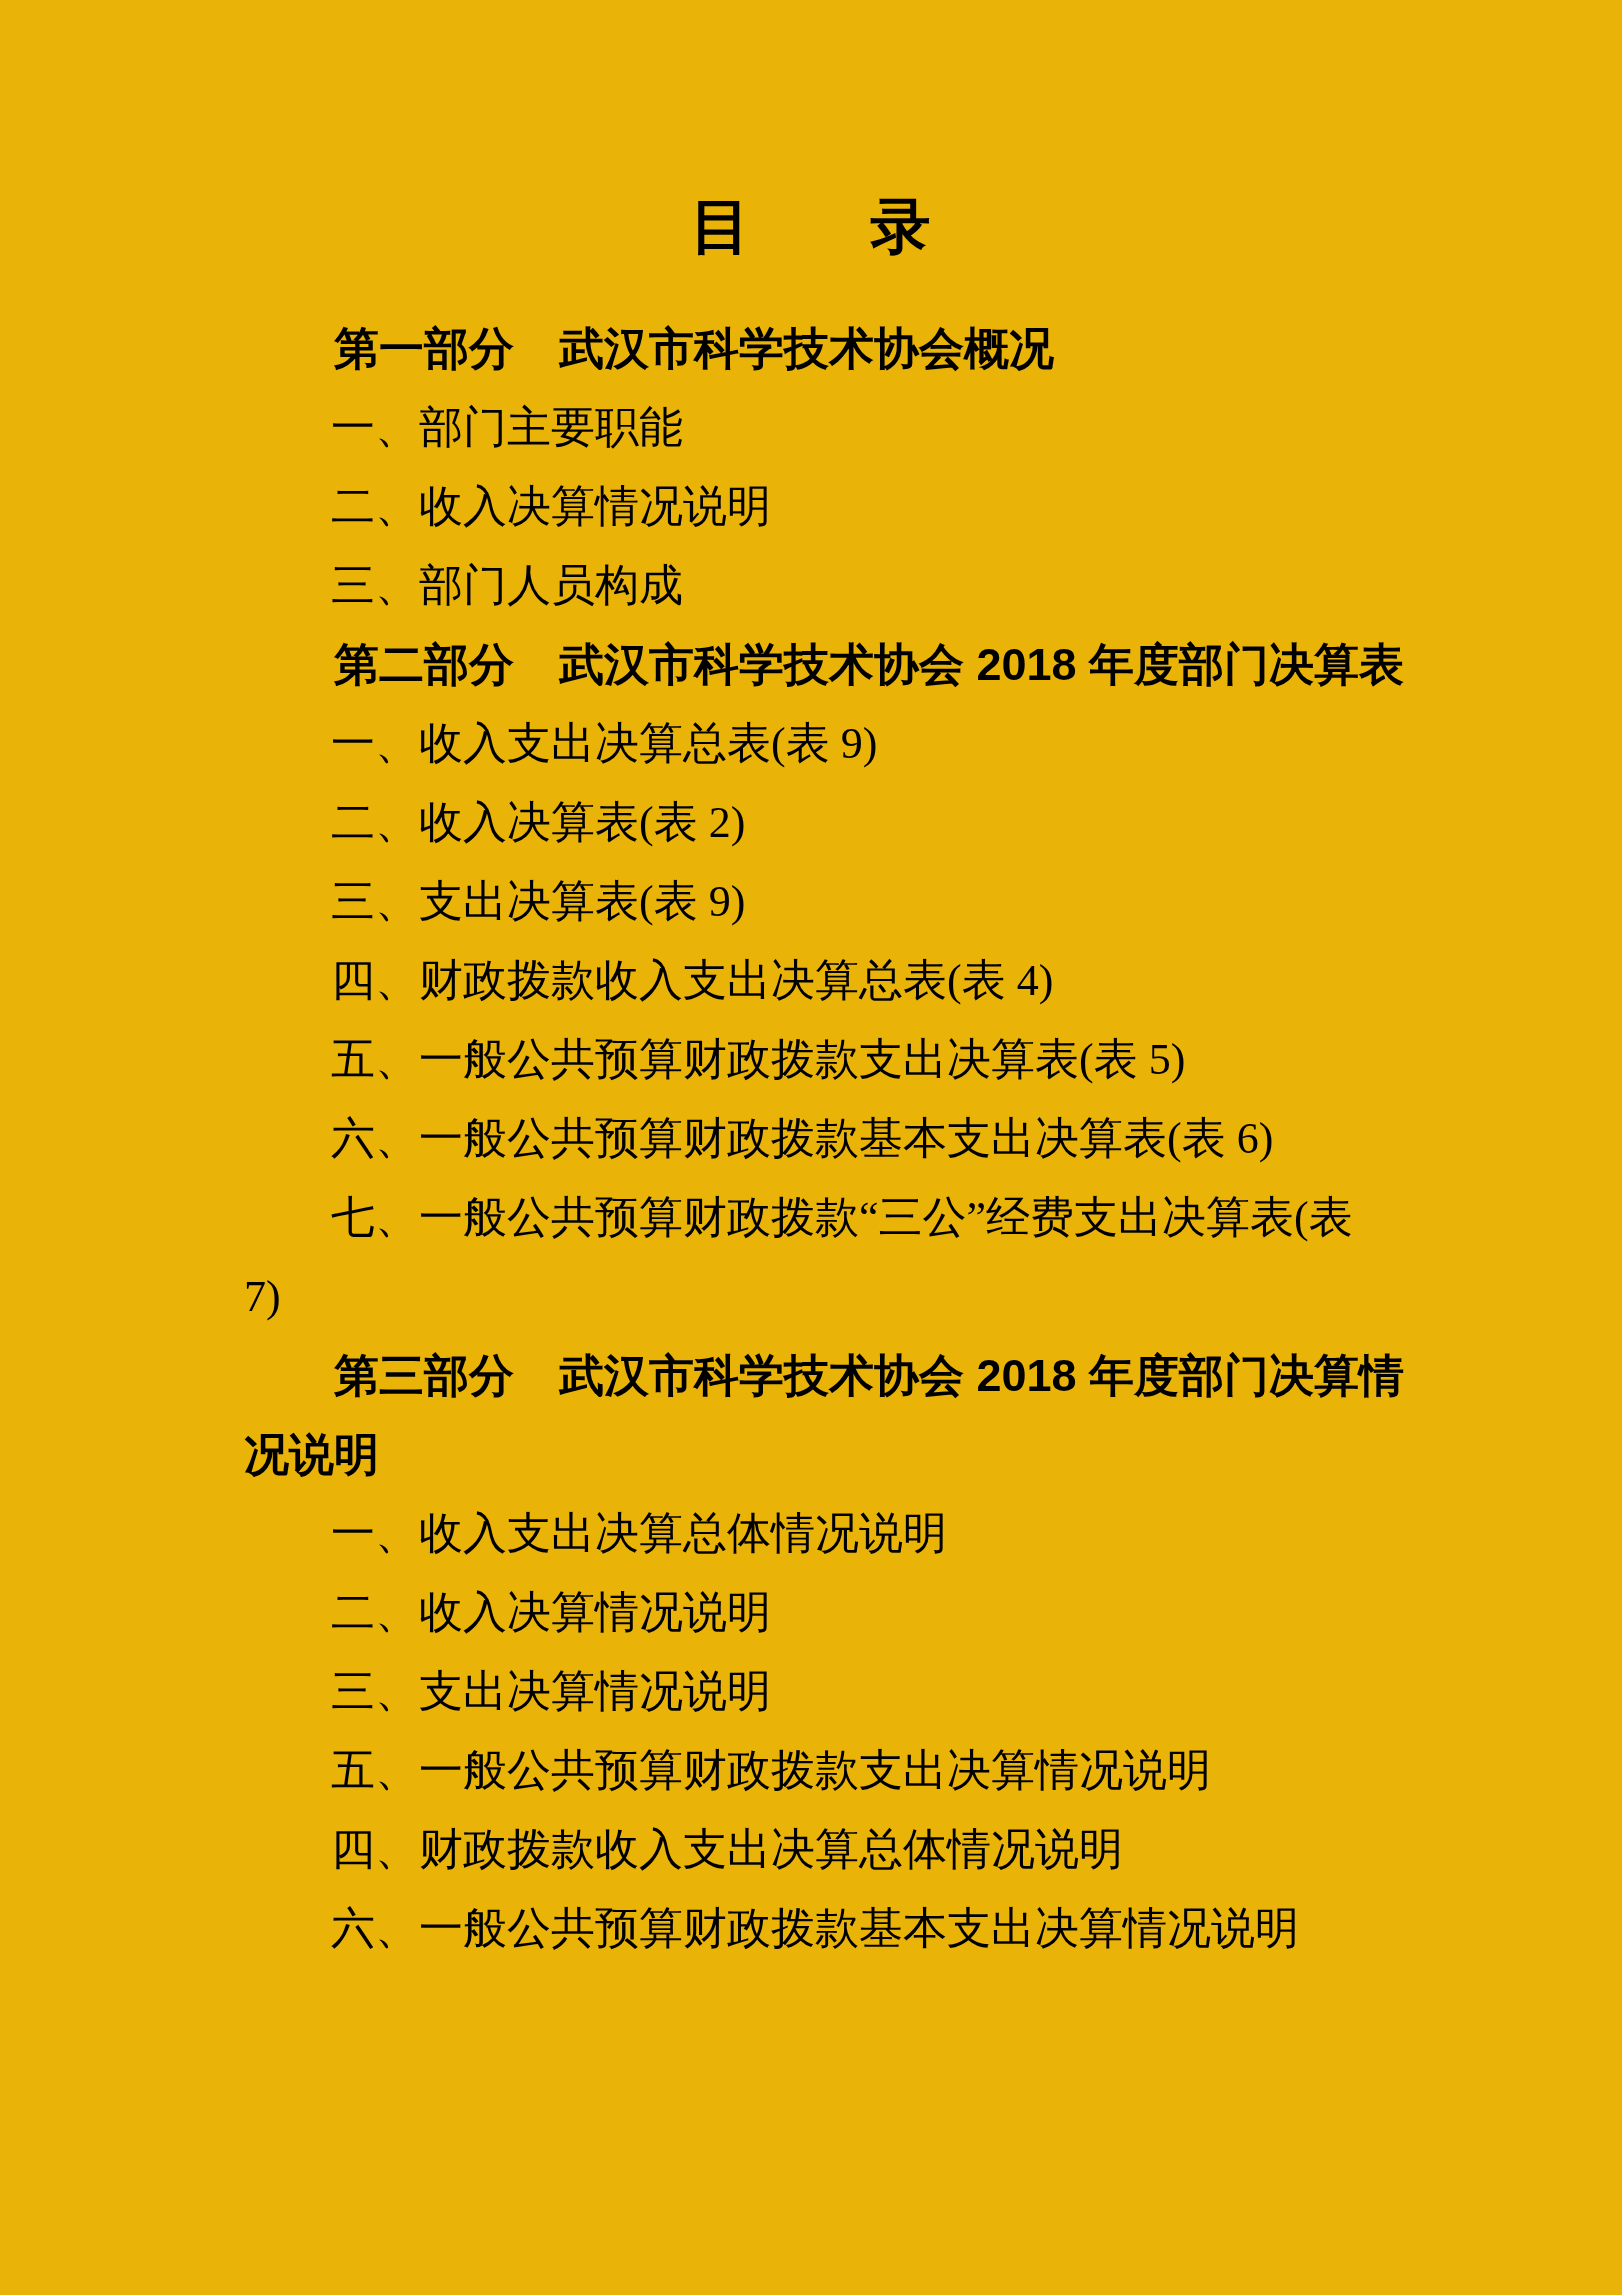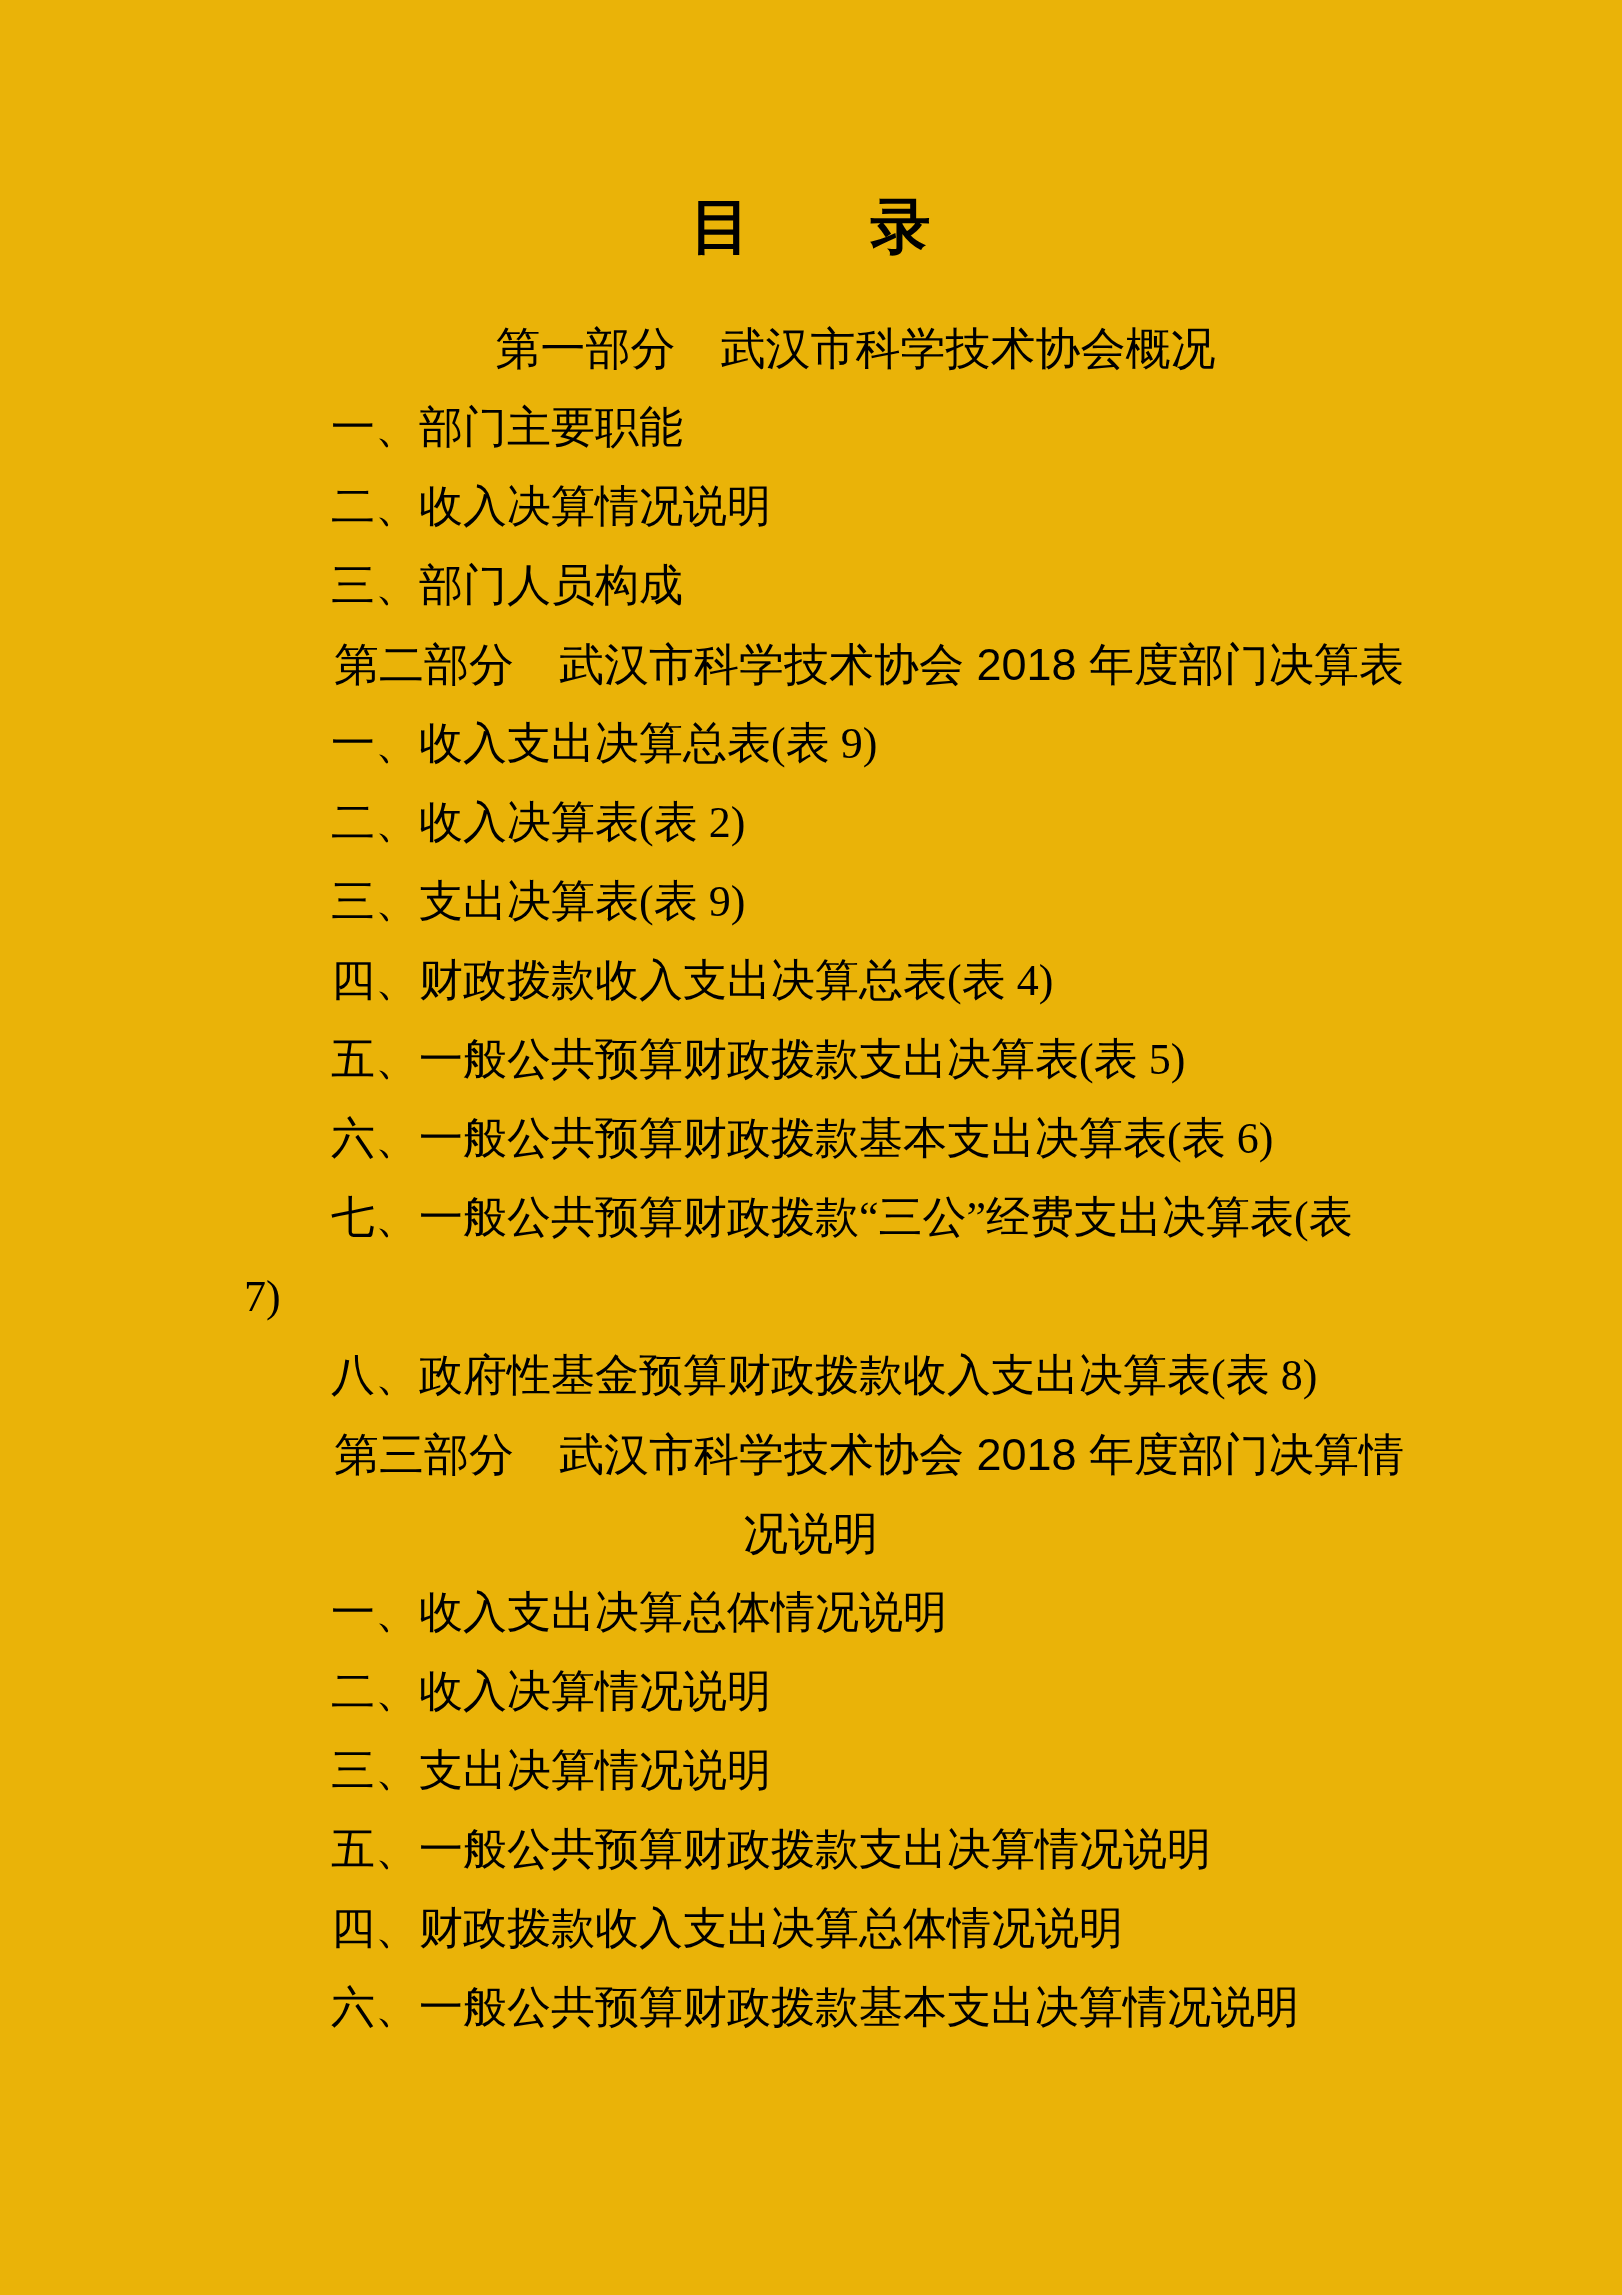--- a/index.html
+++ b/index.html
@@ -37,9 +37,8 @@
   }
   .line.part{
     font-family:"Liberation Sans","DejaVu Sans",sans-serif;
-    font-weight:normal;
+    font-weight:bold;
     font-size:45px;
-    text-align:center;
   }
   .line.indent{padding-left:87px;}
   .line.part.indent{padding-left:90px;}

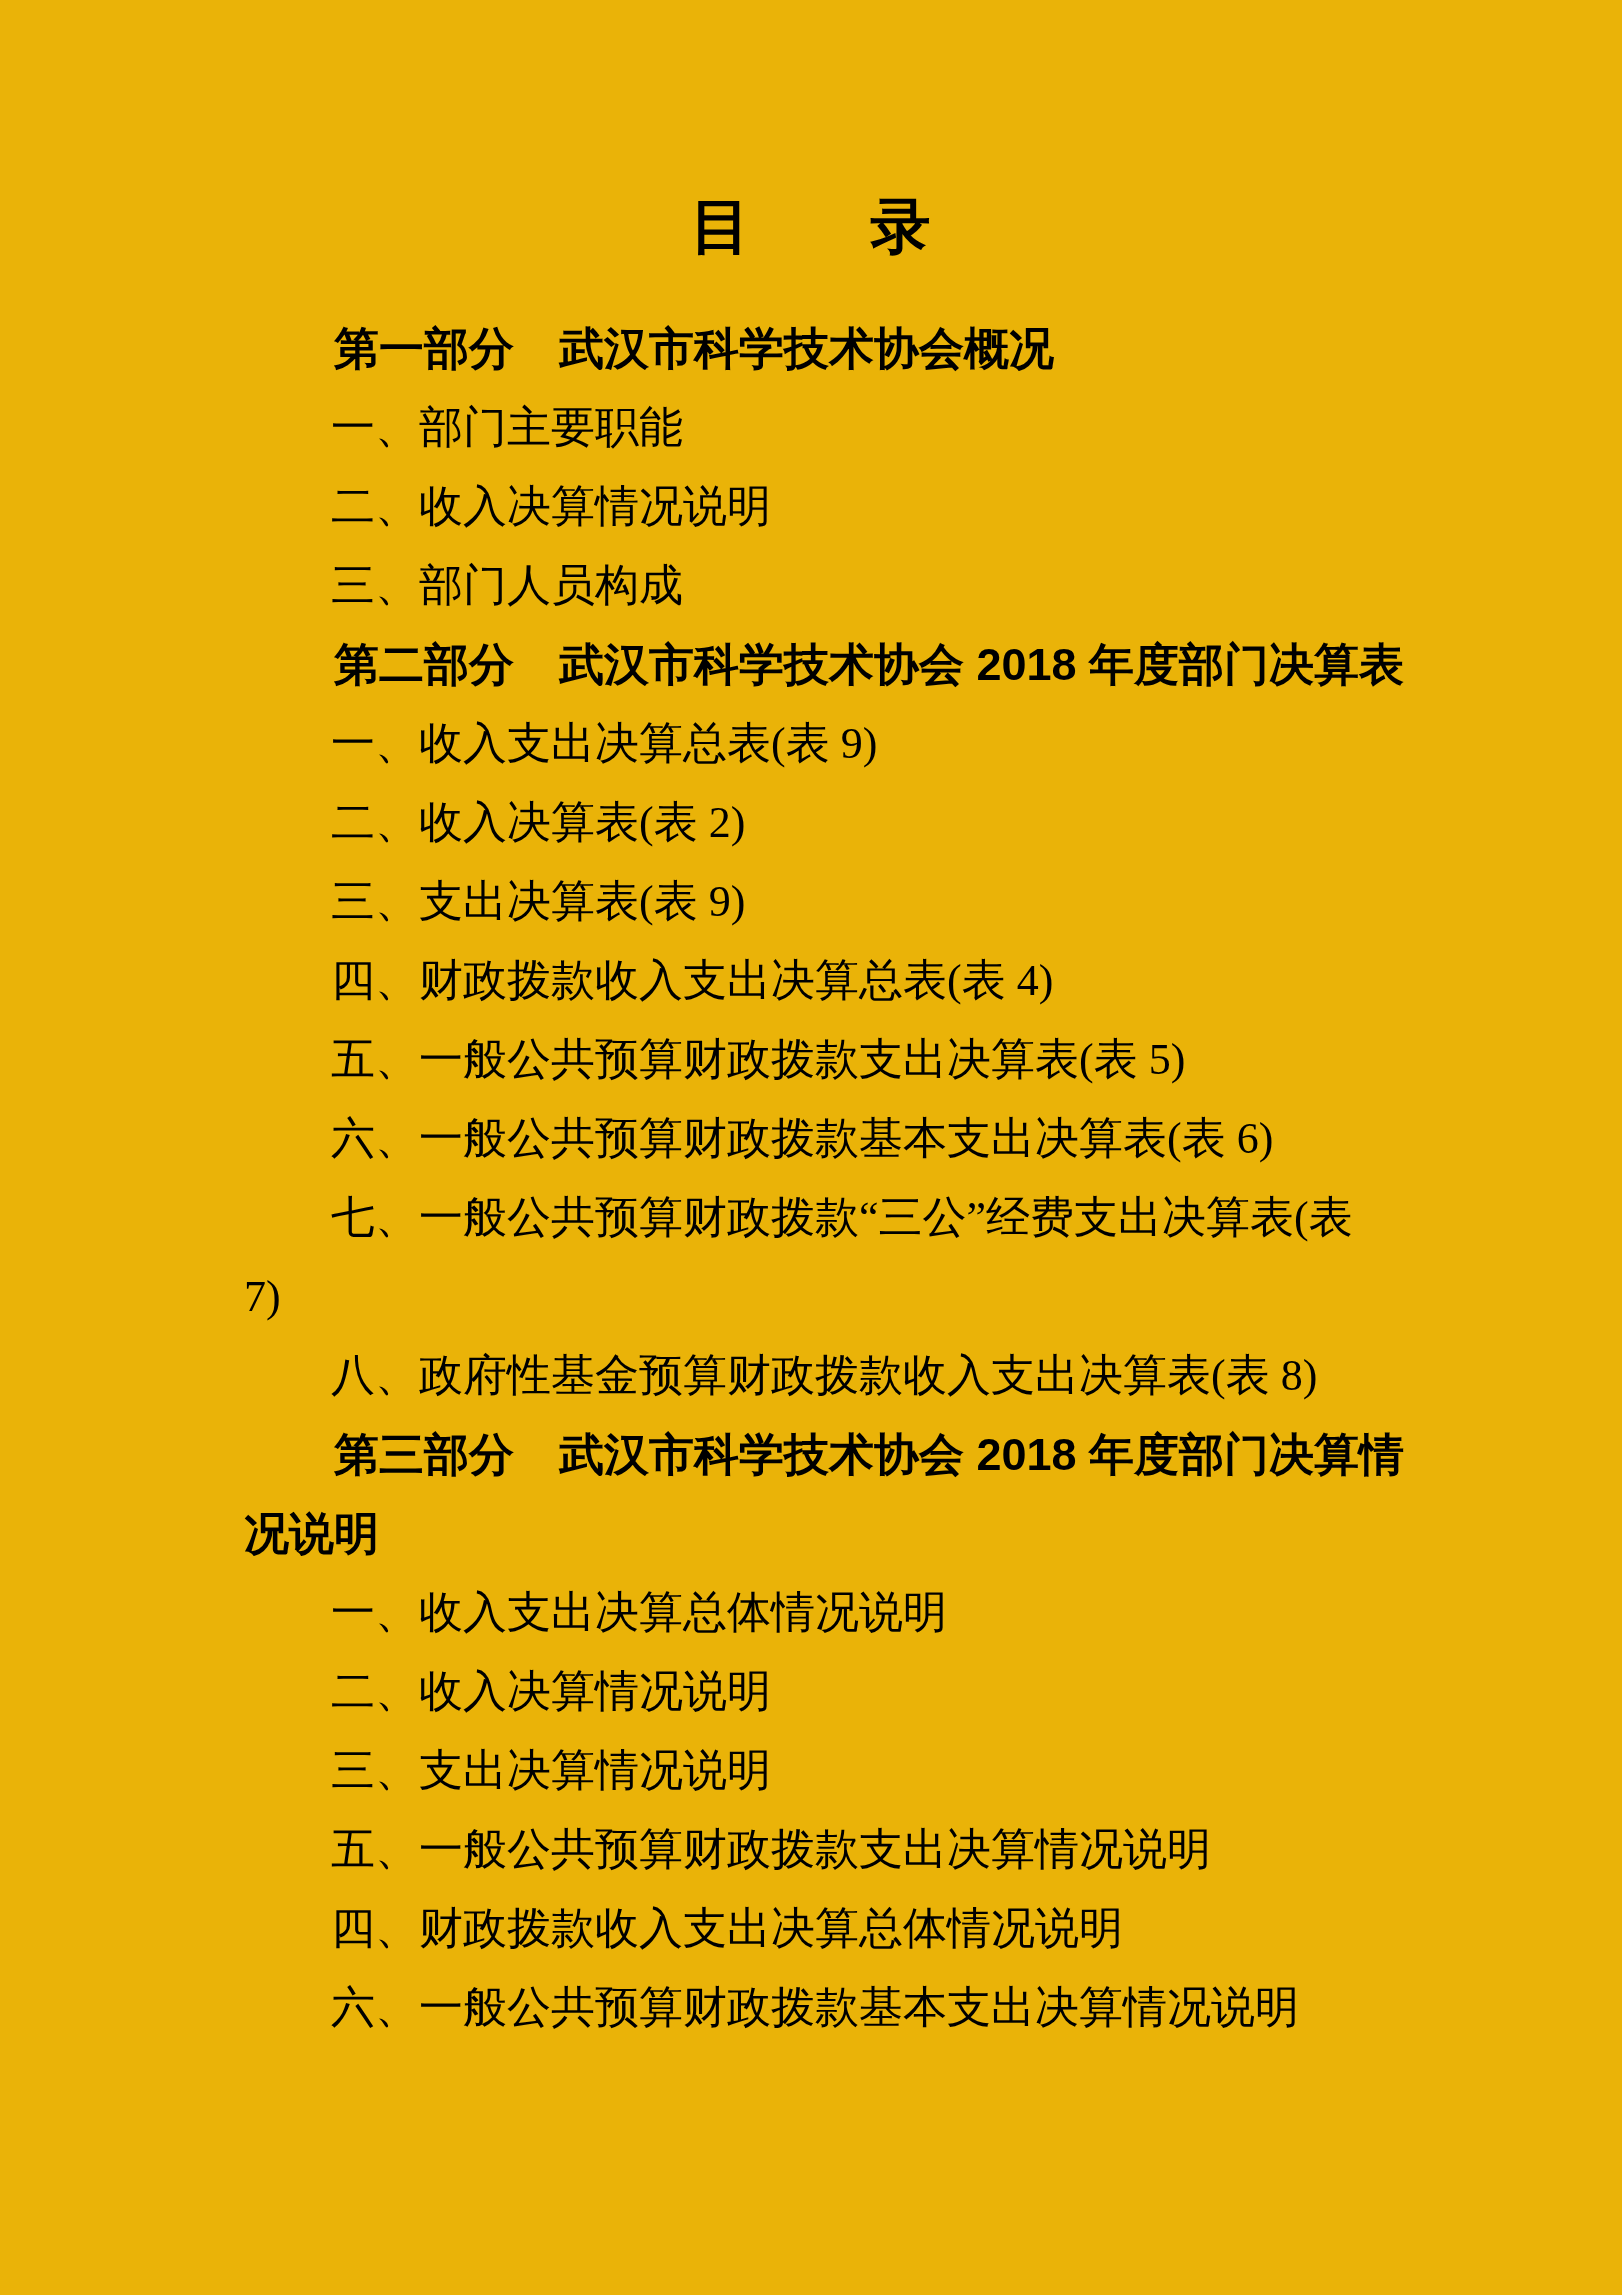--- a/index.html
+++ b/index.html
@@ -65,7 +65,6 @@
     <p class="line item indent">六、一般公共预算财政拨款基本支出决算表(表 6)</p>
     <p class="line item indent">七、一般公共预算财政拨款“三公”经费支出决算表(表</p>
     <p class="line item">7)</p>
-    <p class="line item indent">八、政府性基金预算财政拨款收入支出决算表(表 8)</p>
 
     <p class="line part indent">第三部分　武汉市科学技术协会 2018 年度部门决算情</p>
     <p class="line part">况说明</p>

